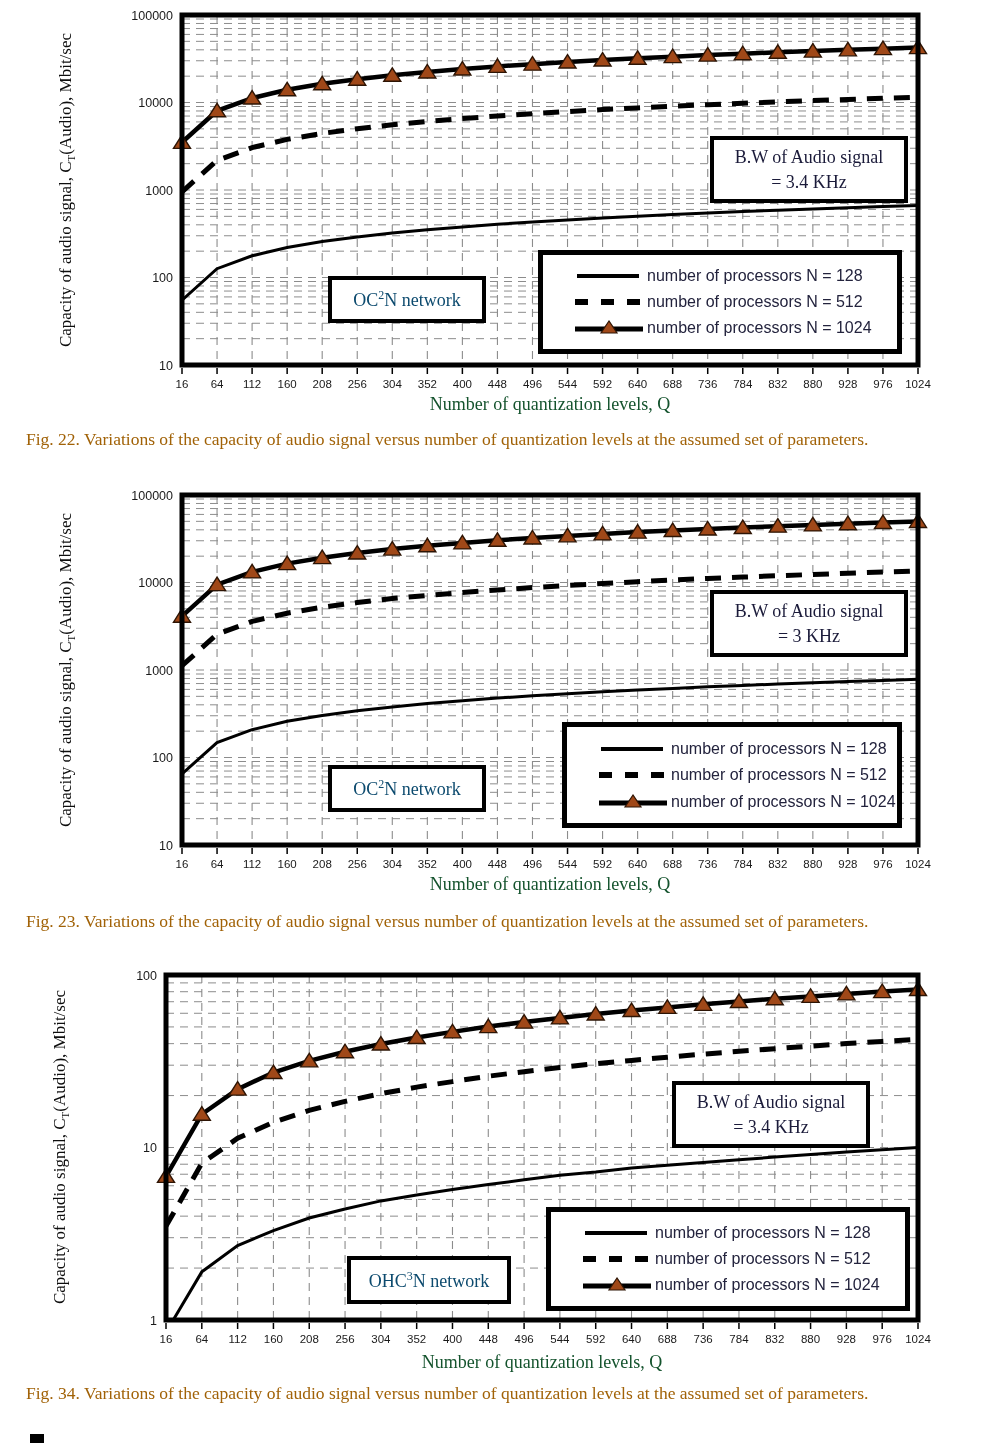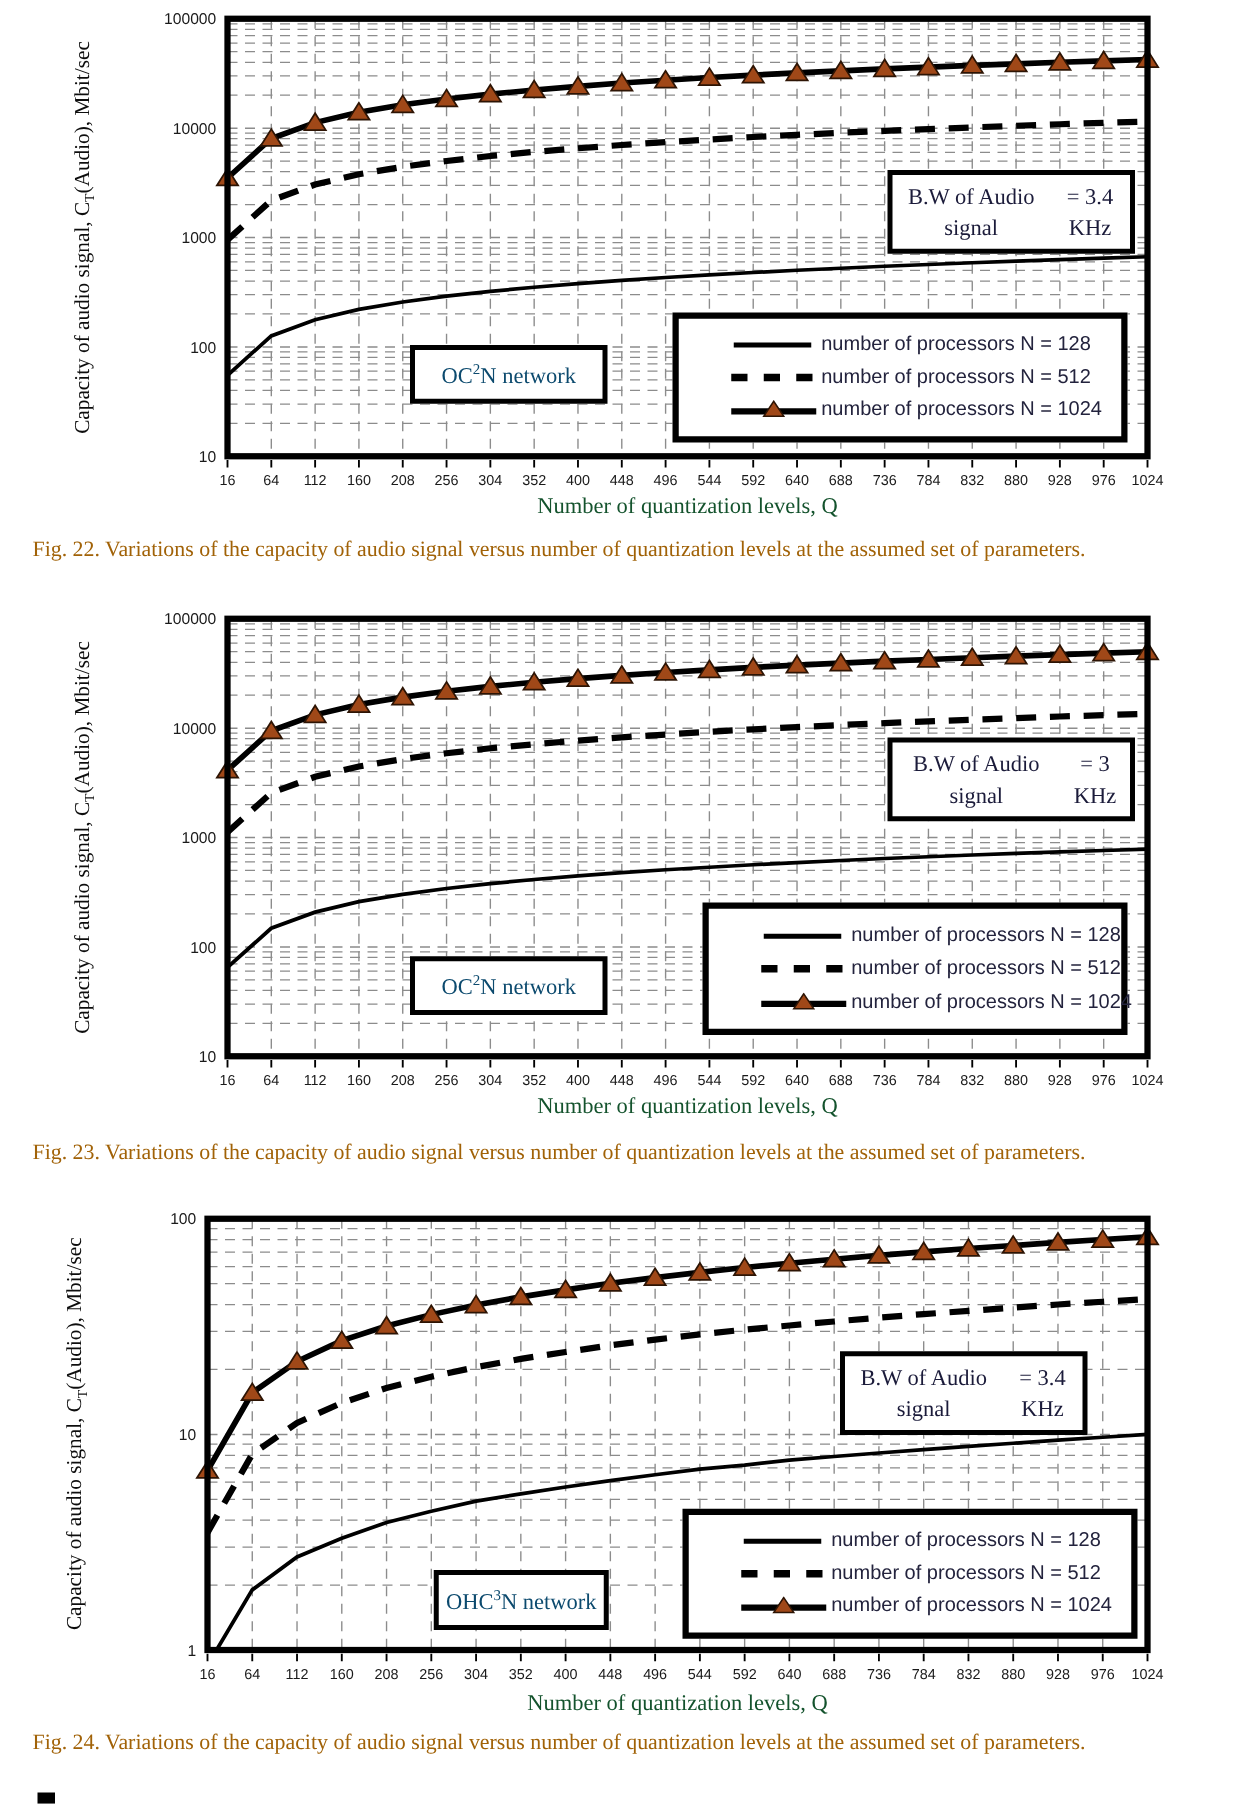--- a/index.html
+++ b/index.html
@@ -7,7 +7,7 @@
   .figure{position:absolute;left:0;width:1003px;}
   svg.chart-canvas{position:absolute;left:0;top:0;}
   .overlay-box{position:absolute;background:#fff;border:4px solid #000;box-sizing:border-box;
-    display:flex;flex-direction:row;align-items:center;justify-content:center;}
+    display:flex;flex-direction:column;align-items:center;justify-content:center;}
   .bw-box{font-family:"Liberation Serif",serif;font-size:18px;color:#1b1b3a;line-height:1.35;text-align:center;}
   .net-box{font-family:Liberation Serif, serif;font-size:18px;color:#0c4a6e;align-items:center;}
   .net-box sup{font-size:12px;}

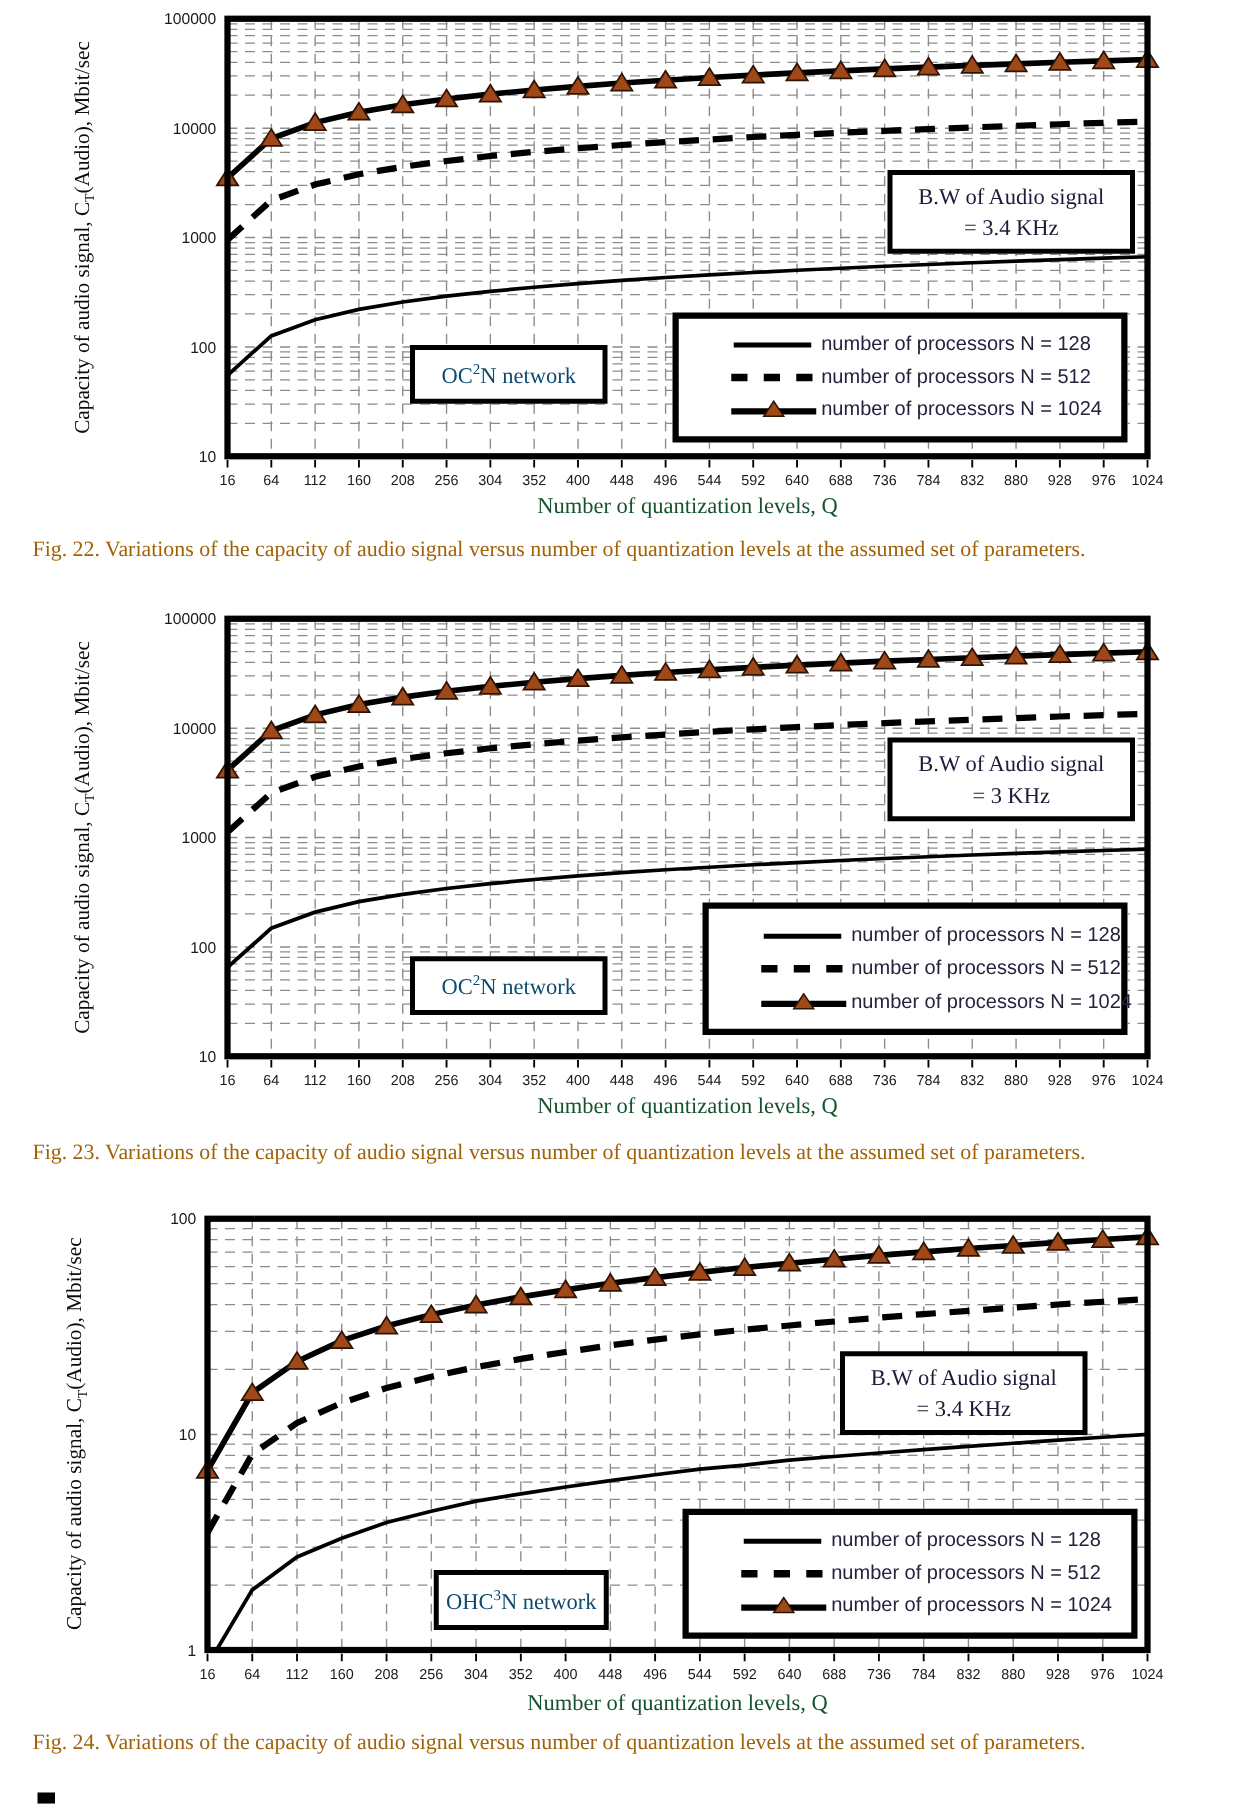--- a/index.html
+++ b/index.html
@@ -12,7 +12,7 @@
   .net-box{font-family:Liberation Serif, serif;font-size:18px;color:#0c4a6e;align-items:center;}
   .net-box sup{font-size:12px;}
   .legend-box{position:absolute;background:#fff;border:5px solid #000;box-sizing:border-box;
-    display:flex;flex-direction:column;justify-content:space-evenly;padding:4px 0 4px 40px;}
+    display:flex;flex-direction:column;justify-content:space-evenly;padding:4px 0 4px 30px;}
   .legend-row{display:flex;align-items:center;gap:2px;}
   .legend-row .sample{flex:0 0 72px;height:16px;}
   .legend-row .lbl{font-family:"Liberation Sans",sans-serif;font-size:16px;color:#23233d;white-space:nowrap;}

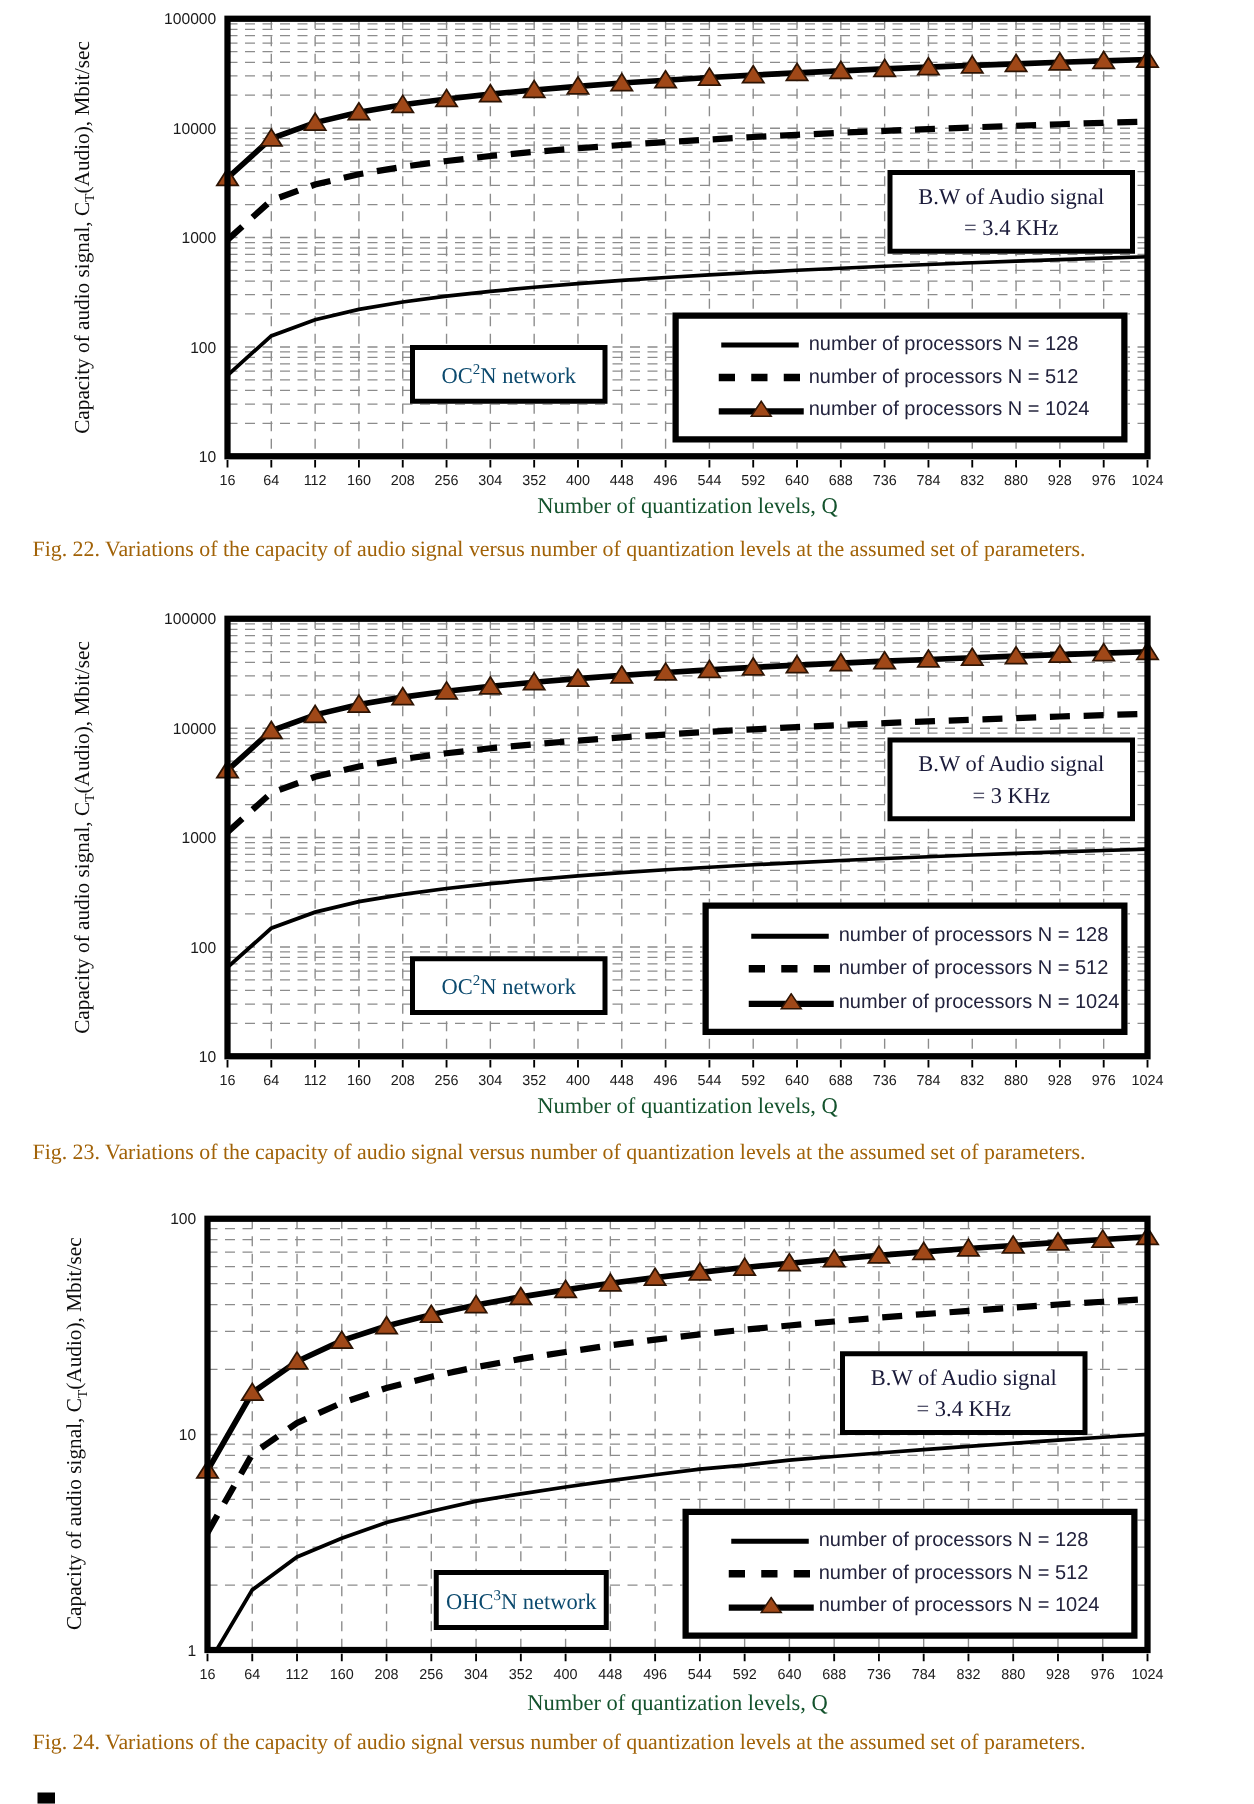--- a/index.html
+++ b/index.html
@@ -528,7 +528,7 @@
     <span>B.W of Audio signal</span>
     <span>= 3.4 KHz</span>
   </div>
-  <div class="overlay-box net-box" style="left:347px;top:296px;width:140px;height:48px;">
+  <div class="overlay-box net-box" style="left:347px;top:296px;width:164px;height:48px;">
     <span><span>OHC</span><sup>3</sup><span>N network</span></span>
   </div>
   <div class="legend-box" style="left:546px;top:247px;width:364px;height:104px;">

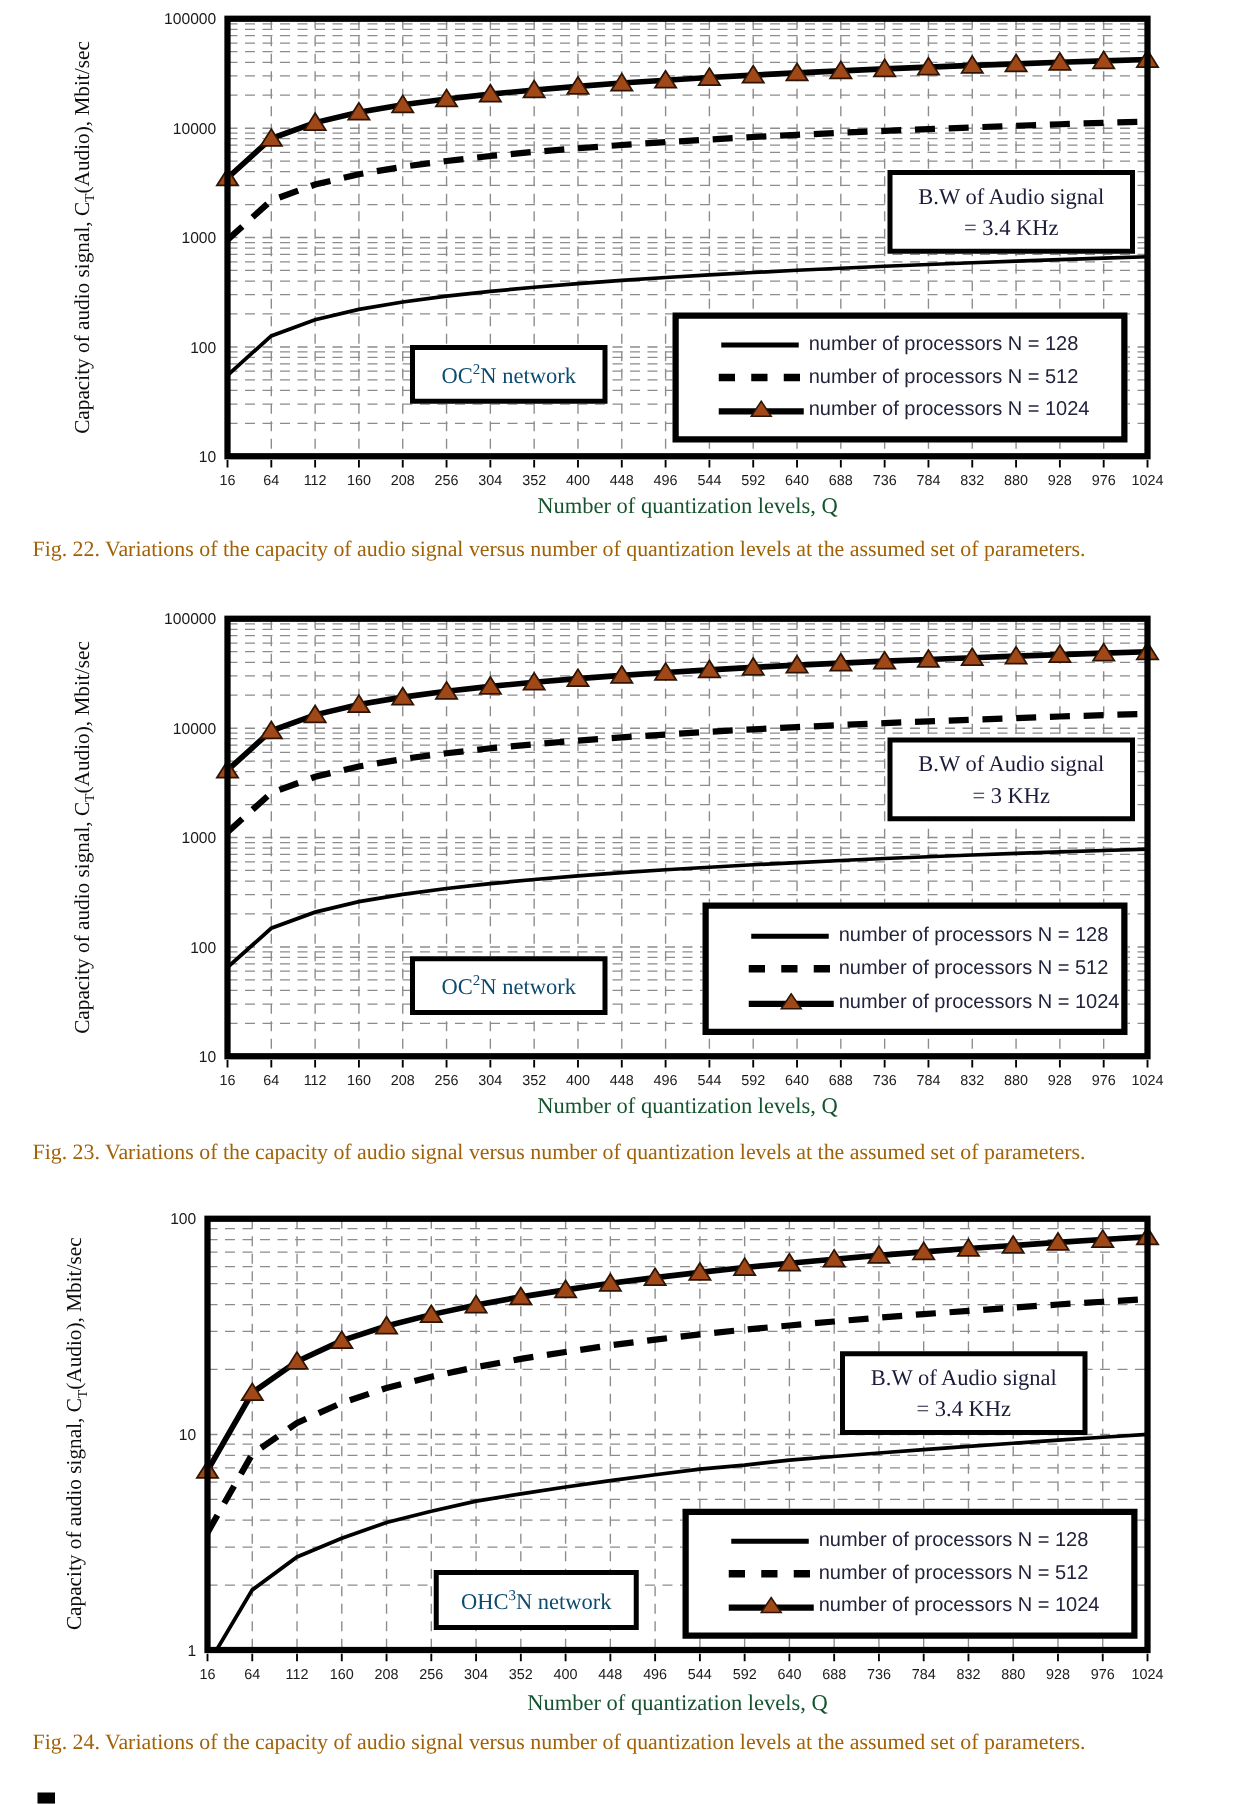--- a/index.html
+++ b/index.html
@@ -553,7 +553,7 @@
     </div>
   </div>
   <div class="x-title" style="left:166px;top:392px;width:752px;">Number of quantization levels, Q</div>
-  <div class="caption" style="top:420px;">Fig. 24. Variations of the capacity of audio signal versus number of quantization levels at the assumed set of parameters.</div>
+  <div class="caption" style="top:420px;">Fig. 34. Variations of the capacity of audio signal versus number of quantization levels at the assumed set of parameters.</div>
 </div>
 
 <div class="edge-artifact" style="left:30px;top:1434px;width:14px;height:9px;"></div>

